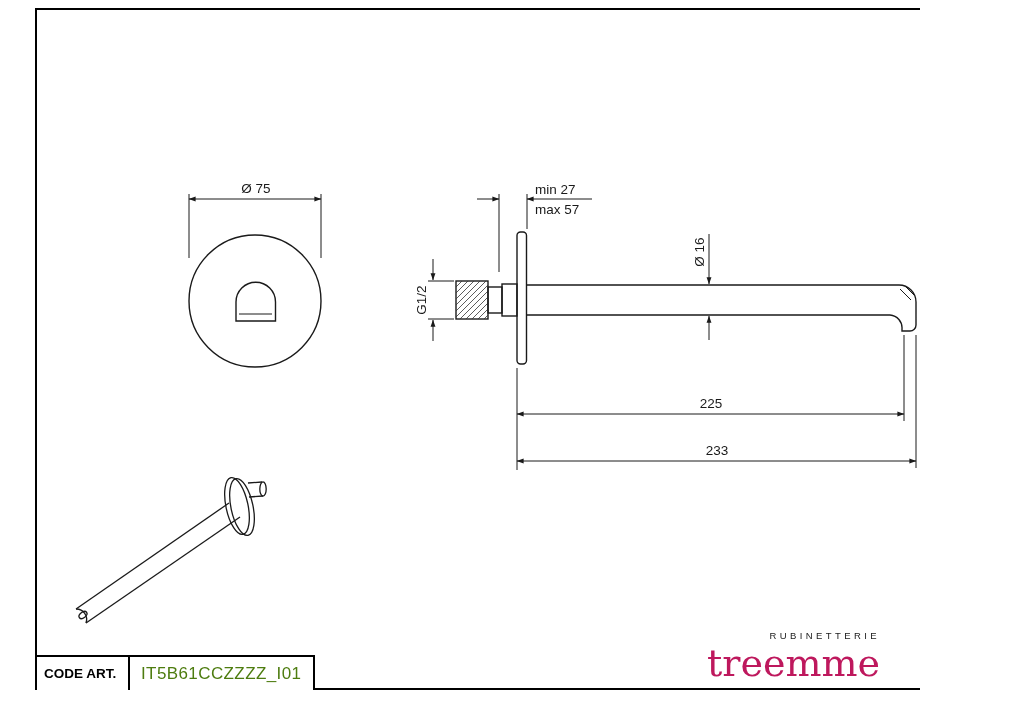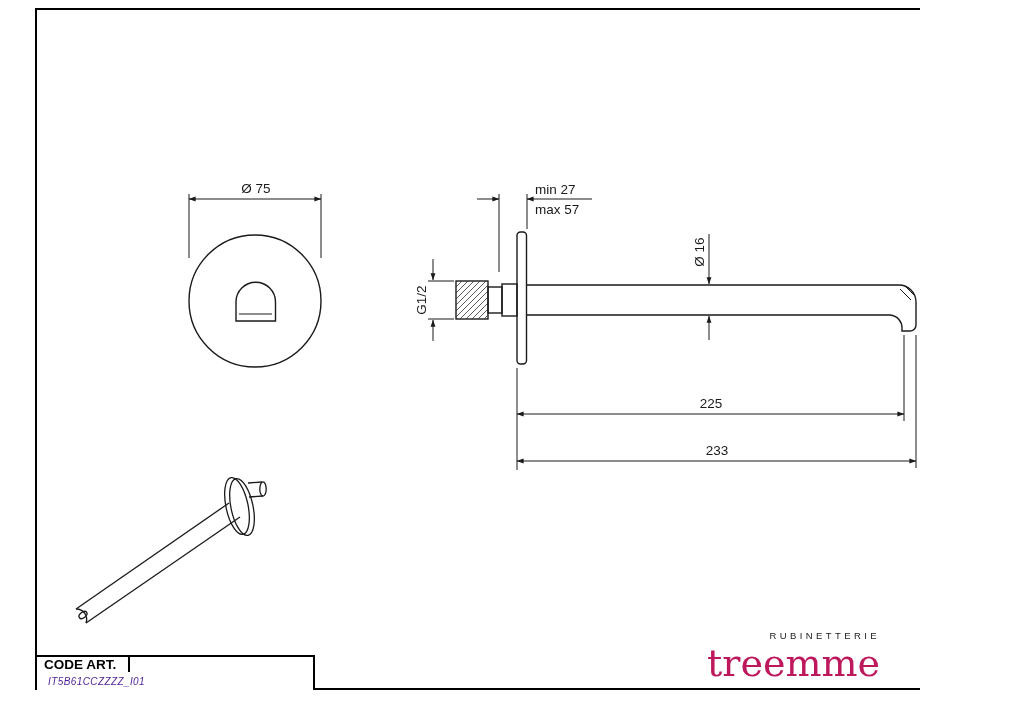--- a/index.html
+++ b/index.html
@@ -11,7 +11,7 @@
   svg.draw text{font-family:"Liberation Sans",sans-serif;font-size:13.5px;fill:#1a1a1a;}
   .codeblock{position:absolute;left:37px;top:655px;width:276px;height:33px;
              display:flex;align-items:stretch;border-top:2px solid #000;
-             border-right:2px solid #000;background:#fff;box-sizing:content-box;flex-direction:column;}
+             border-right:2px solid #000;background:#fff;box-sizing:content-box;}
   .codeblock .lbl{width:84px;border-right:2px solid #000;font-weight:bold;
                   font-size:13.5px;display:flex;align-items:center;padding-left:7px;color:#000;}
   .codeblock .val{flex:1;font-size:10px;color:#4c1d95;display:flex;align-items:center;

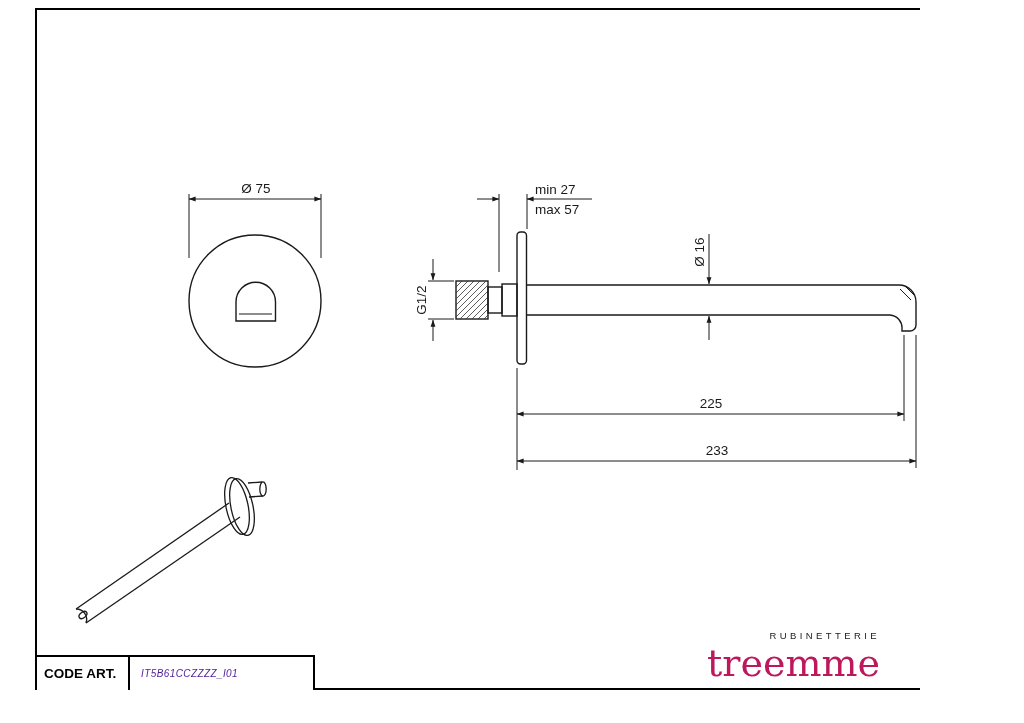--- a/index.html
+++ b/index.html
@@ -14,8 +14,8 @@
              border-right:2px solid #000;background:#fff;box-sizing:content-box;}
   .codeblock .lbl{width:84px;border-right:2px solid #000;font-weight:bold;
                   font-size:13.5px;display:flex;align-items:center;padding-left:7px;color:#000;}
-  .codeblock .val{flex:1;font-size:10px;color:#4c1d95;display:flex;align-items:center;
-                  padding-left:11px;letter-spacing:.4px;font-style:italic;}
+  .codeblock .val{flex:1;font-size:17px;color:#4d7c0f;display:flex;align-items:center;
+                  padding-left:11px;letter-spacing:.4px;}
   .brand{position:absolute;right:40px;top:631px;text-align:right;line-height:1;}
   .brand .tagline{font-size:9.5px;letter-spacing:3.4px;color:#1a1a1a;margin-bottom:3px;}
   .brand .name{font-family:"DejaVu Serif",serif;font-size:38px;color:#be185d;letter-spacing:0;}

